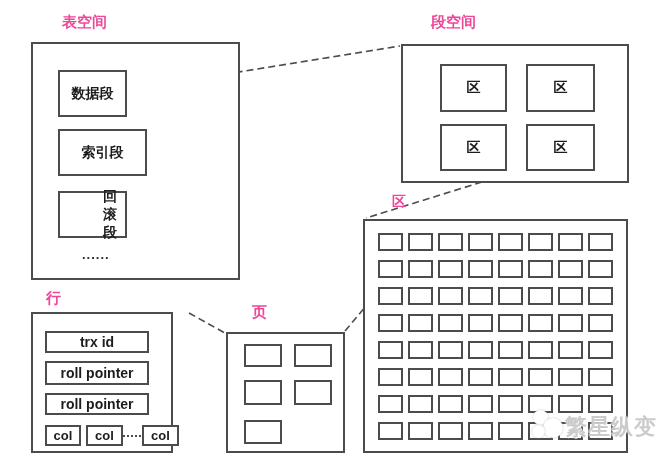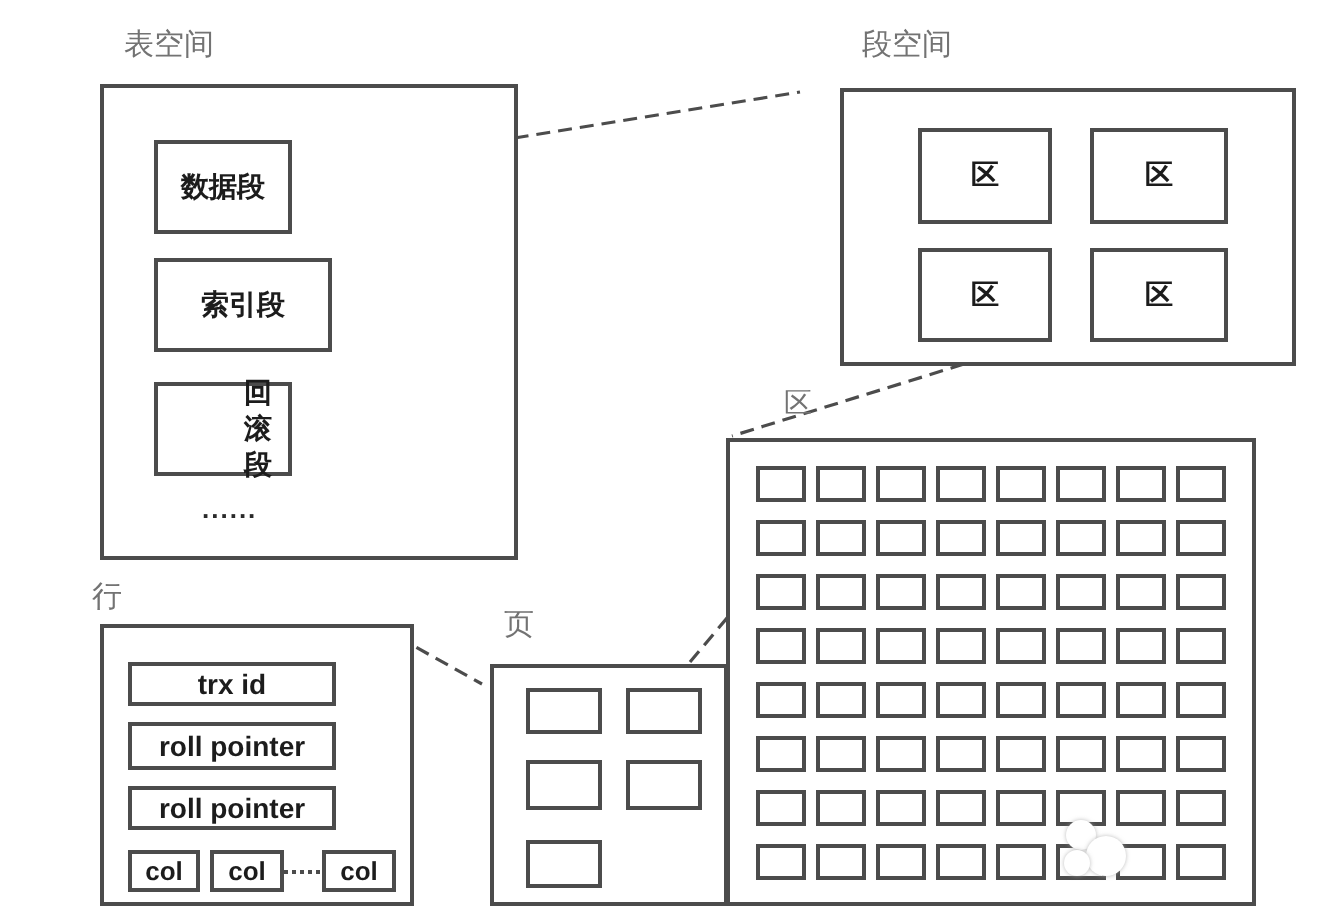--- a/index.html
+++ b/index.html
@@ -15,9 +15,9 @@
   }
   .lbl {
     position: absolute;
-    font-weight: normal;
+    font-weight: bold;
     font-size: 15px;
-    color: #737373;
+    color: #ec4899;
     white-space: nowrap;
   }
   .box {

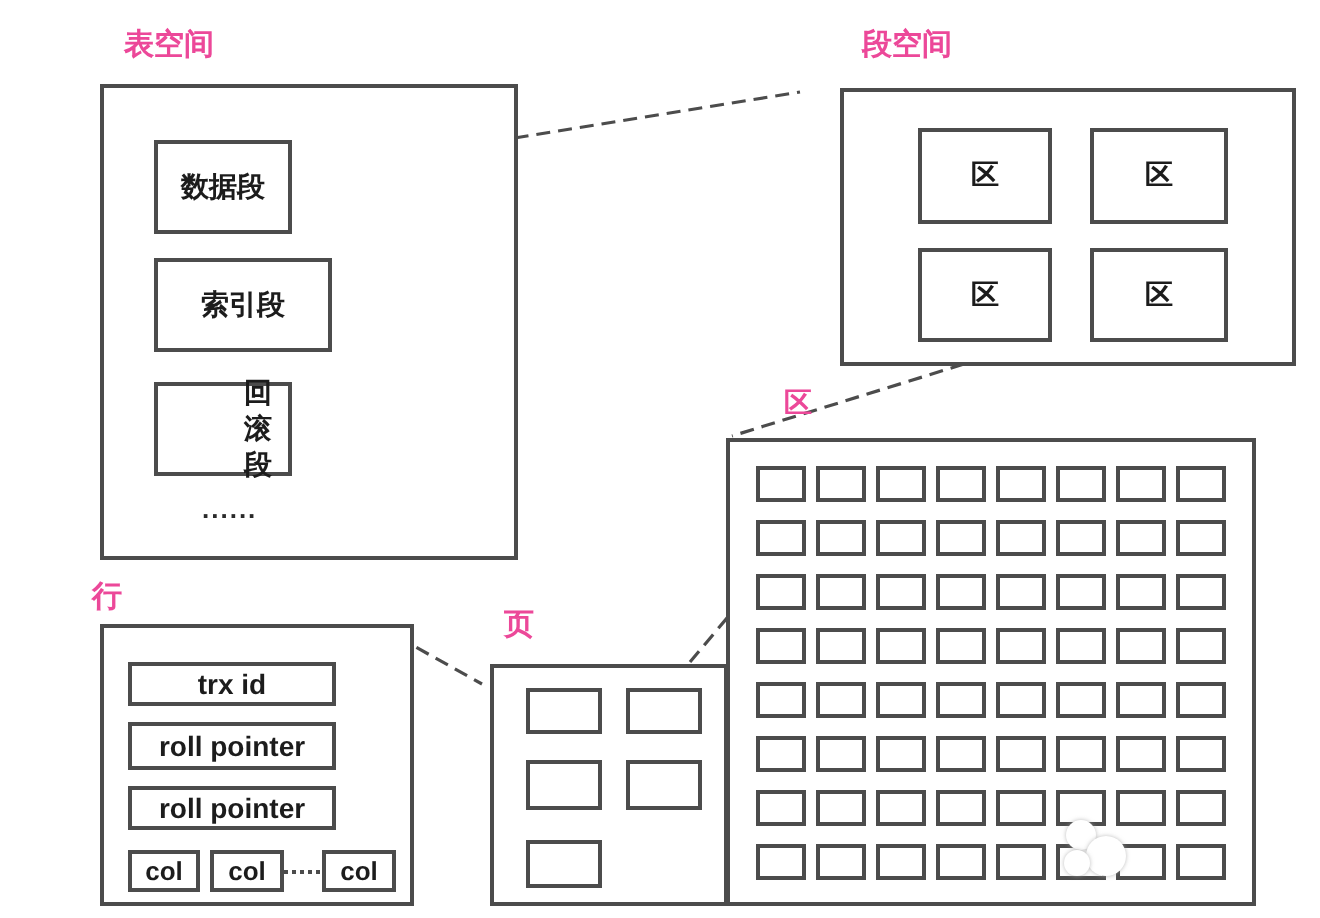--- a/index.html
+++ b/index.html
@@ -24,7 +24,6 @@
     position: absolute;
     border: 2px solid #4c4c4c;
     background: #ffffff;
-    margin-left: 19px;
   }
   .inner {
     position: absolute;

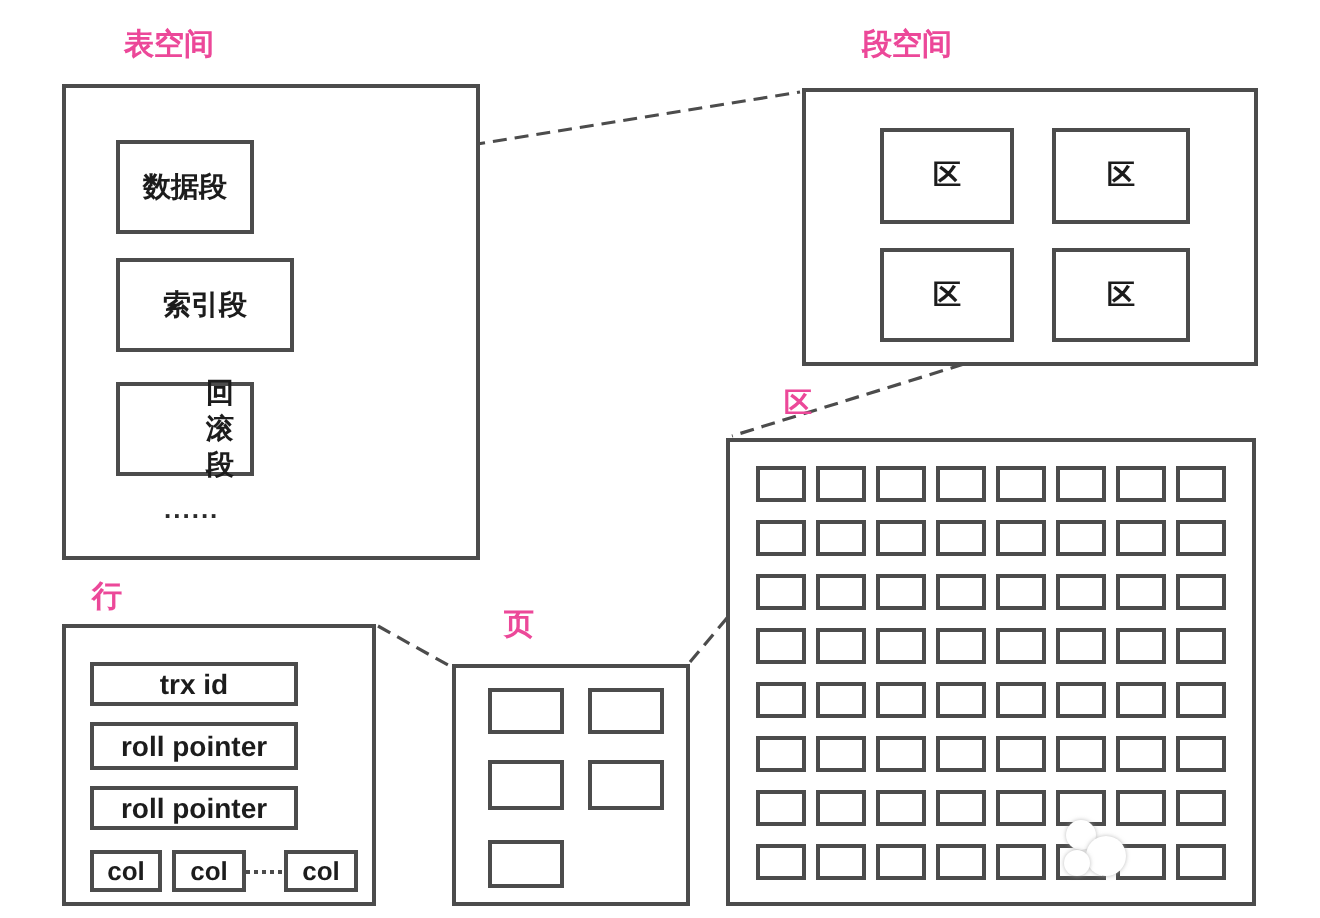--- a/index.html
+++ b/index.html
@@ -196,7 +196,7 @@
     </div>
 
   <div class="lbl" style="left:46px; top:289px;">行</div>
-  <div class="box" style="left:31px; top:312px; width:157px; height:141px;">
+  <div class="box" style="left:31px; top:312px; width:142px; height:141px;">
     <div class="inner" style="left:12px; top:17px; width:104px; height:22px;">trx id</div>
     <div class="inner" style="left:12px; top:47px; width:104px; height:24px;">roll pointer</div>
     <div class="inner" style="left:12px; top:79px; width:104px; height:22px;">roll pointer</div>

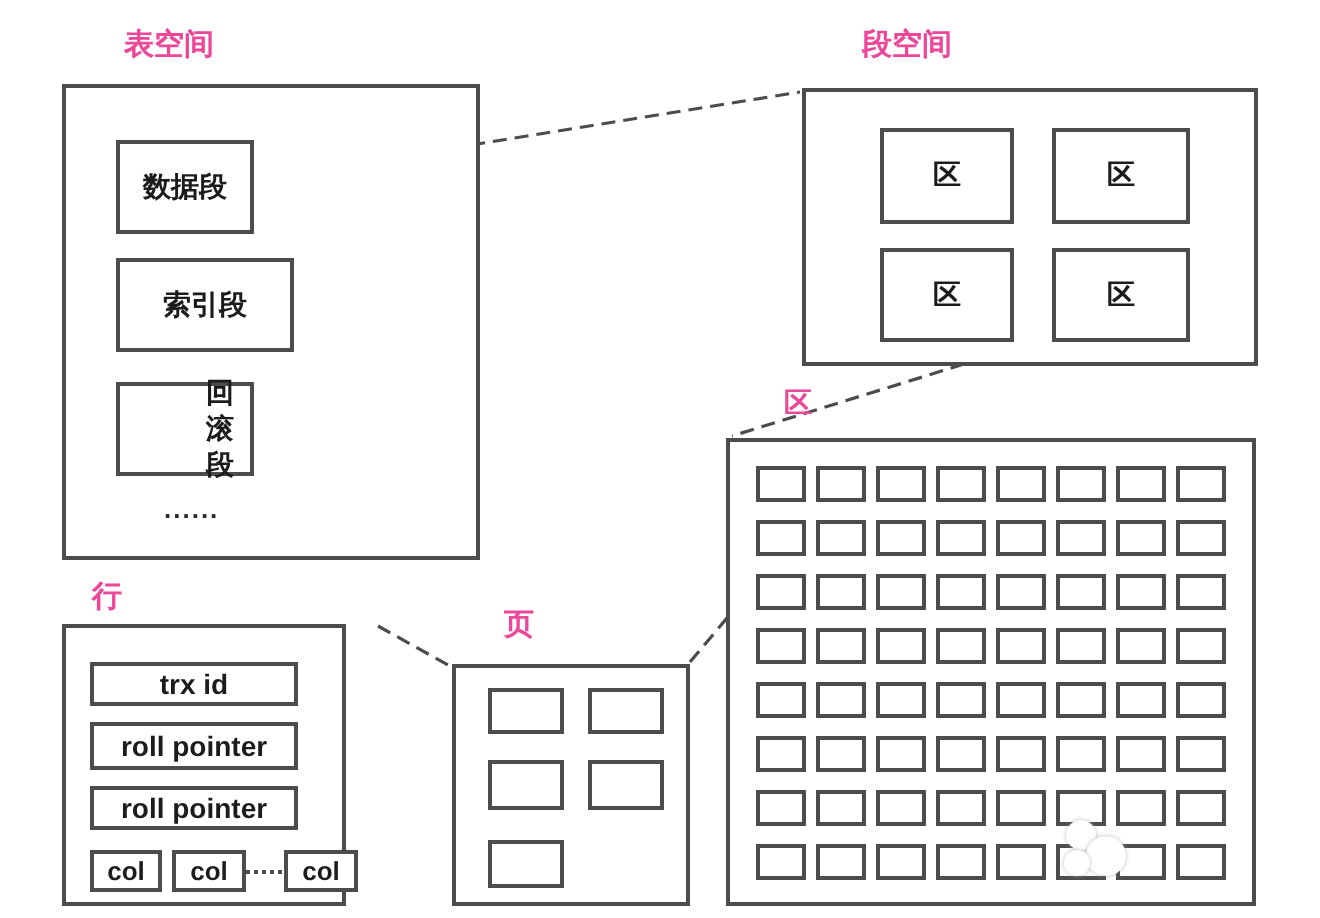--- a/index.html
+++ b/index.html
@@ -221,6 +221,7 @@
       <span class="blob" style="left:12px; top:10px; width:20px; height:20px;"></span>
       <span class="blob" style="left:1px;  top:17px; width:13px; height:13px;"></span>
     </div>
+    <div class="wm-text">繁星纵变</div>
   </div>
 
 </div>

